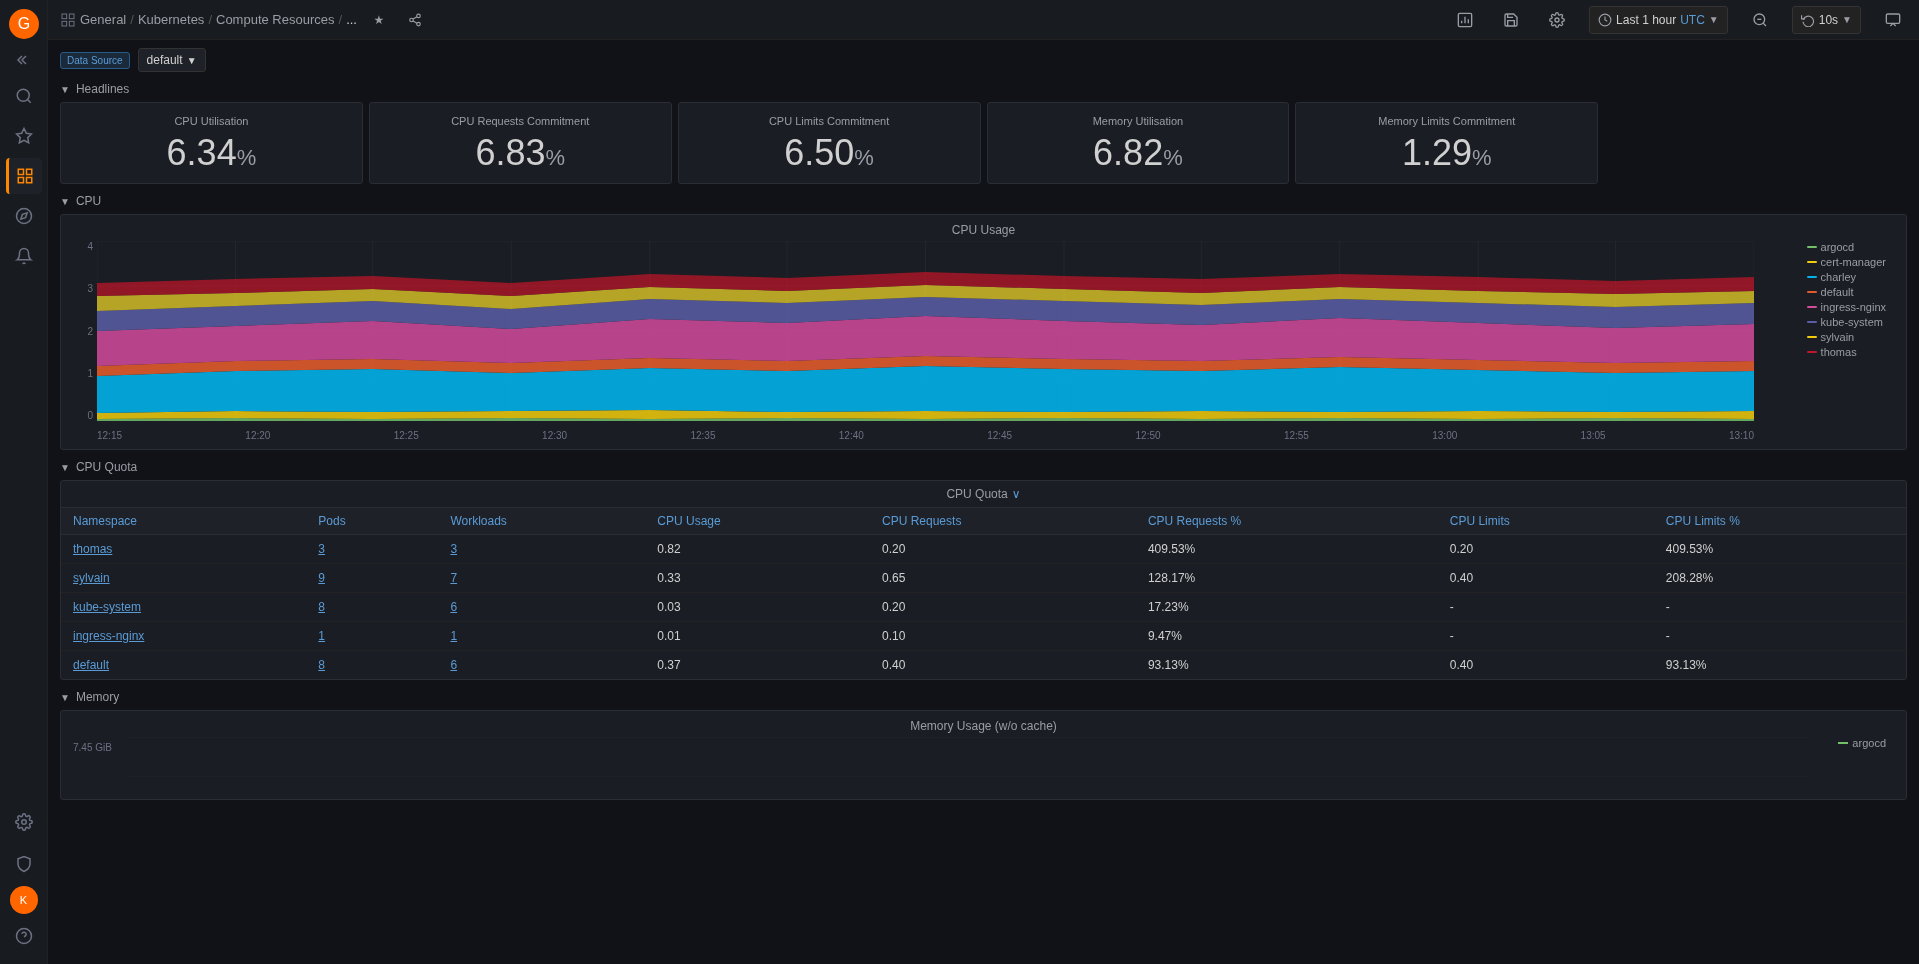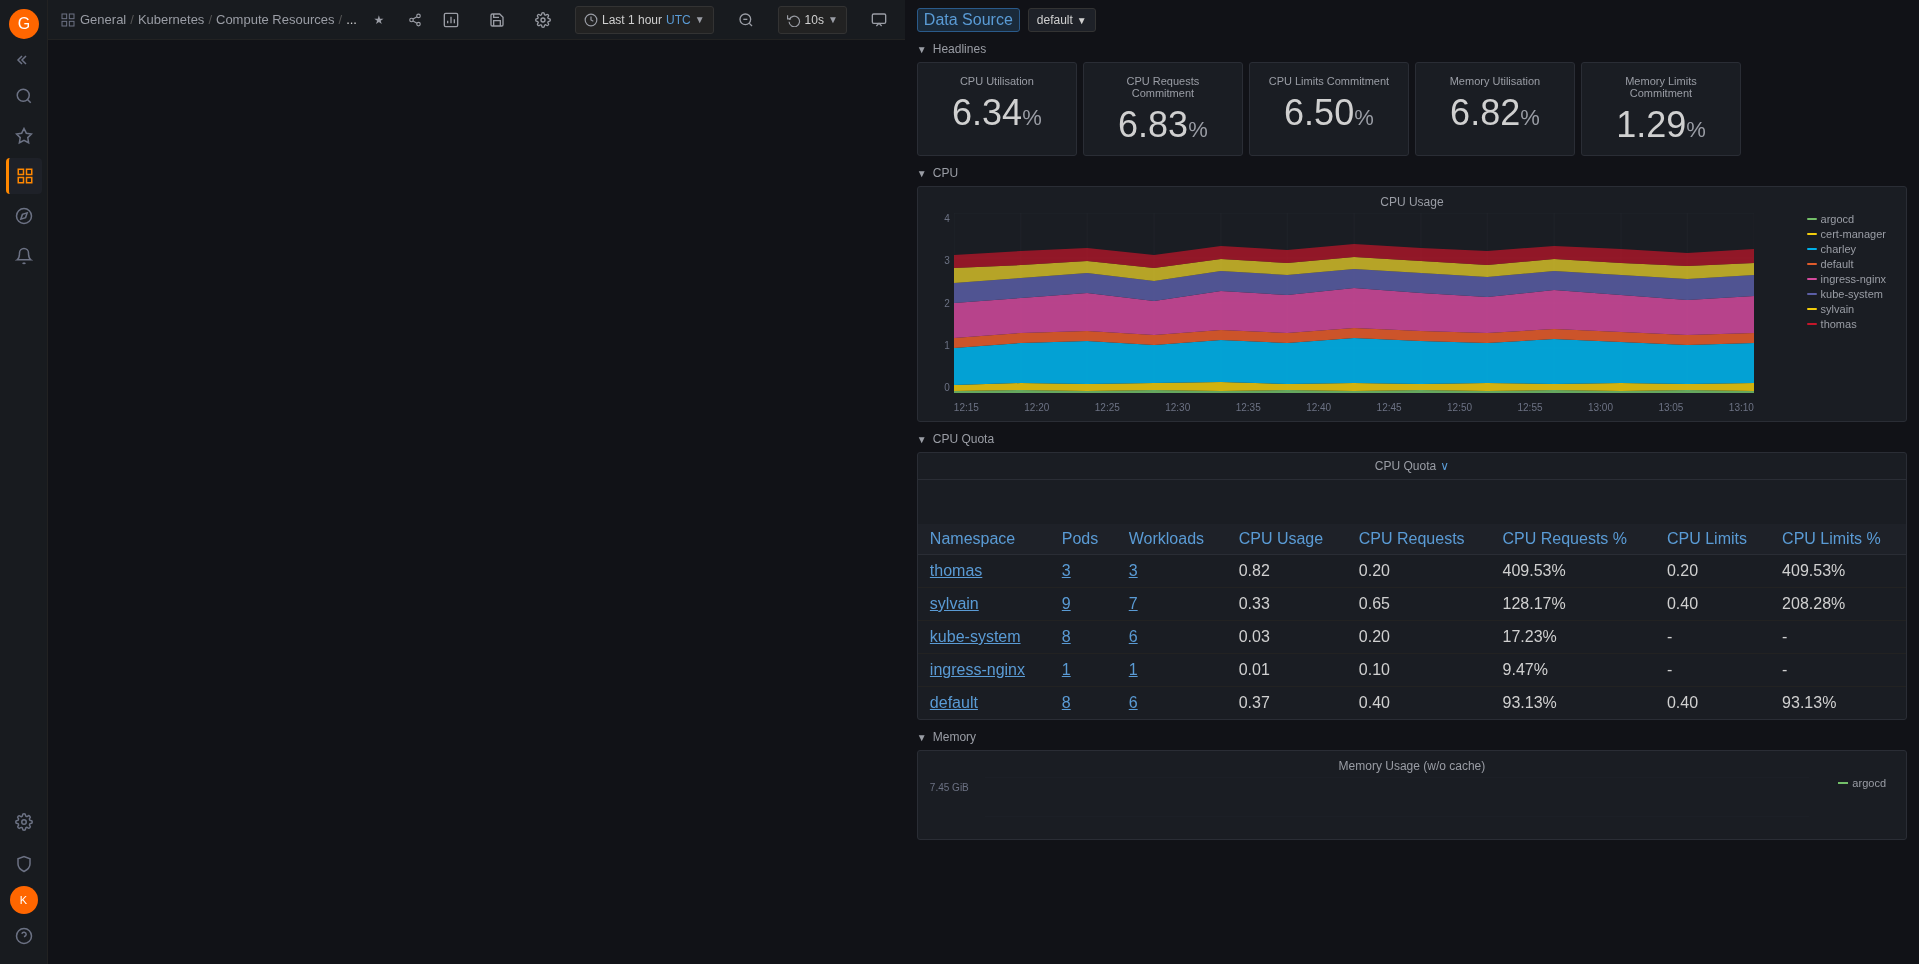--- a/index.html
+++ b/index.html
@@ -77,7 +77,7 @@
     .main {
       flex: 1;
       display: flex;
-      flex-direction: row;
+      flex-direction: column;
       overflow: hidden;
     }
 

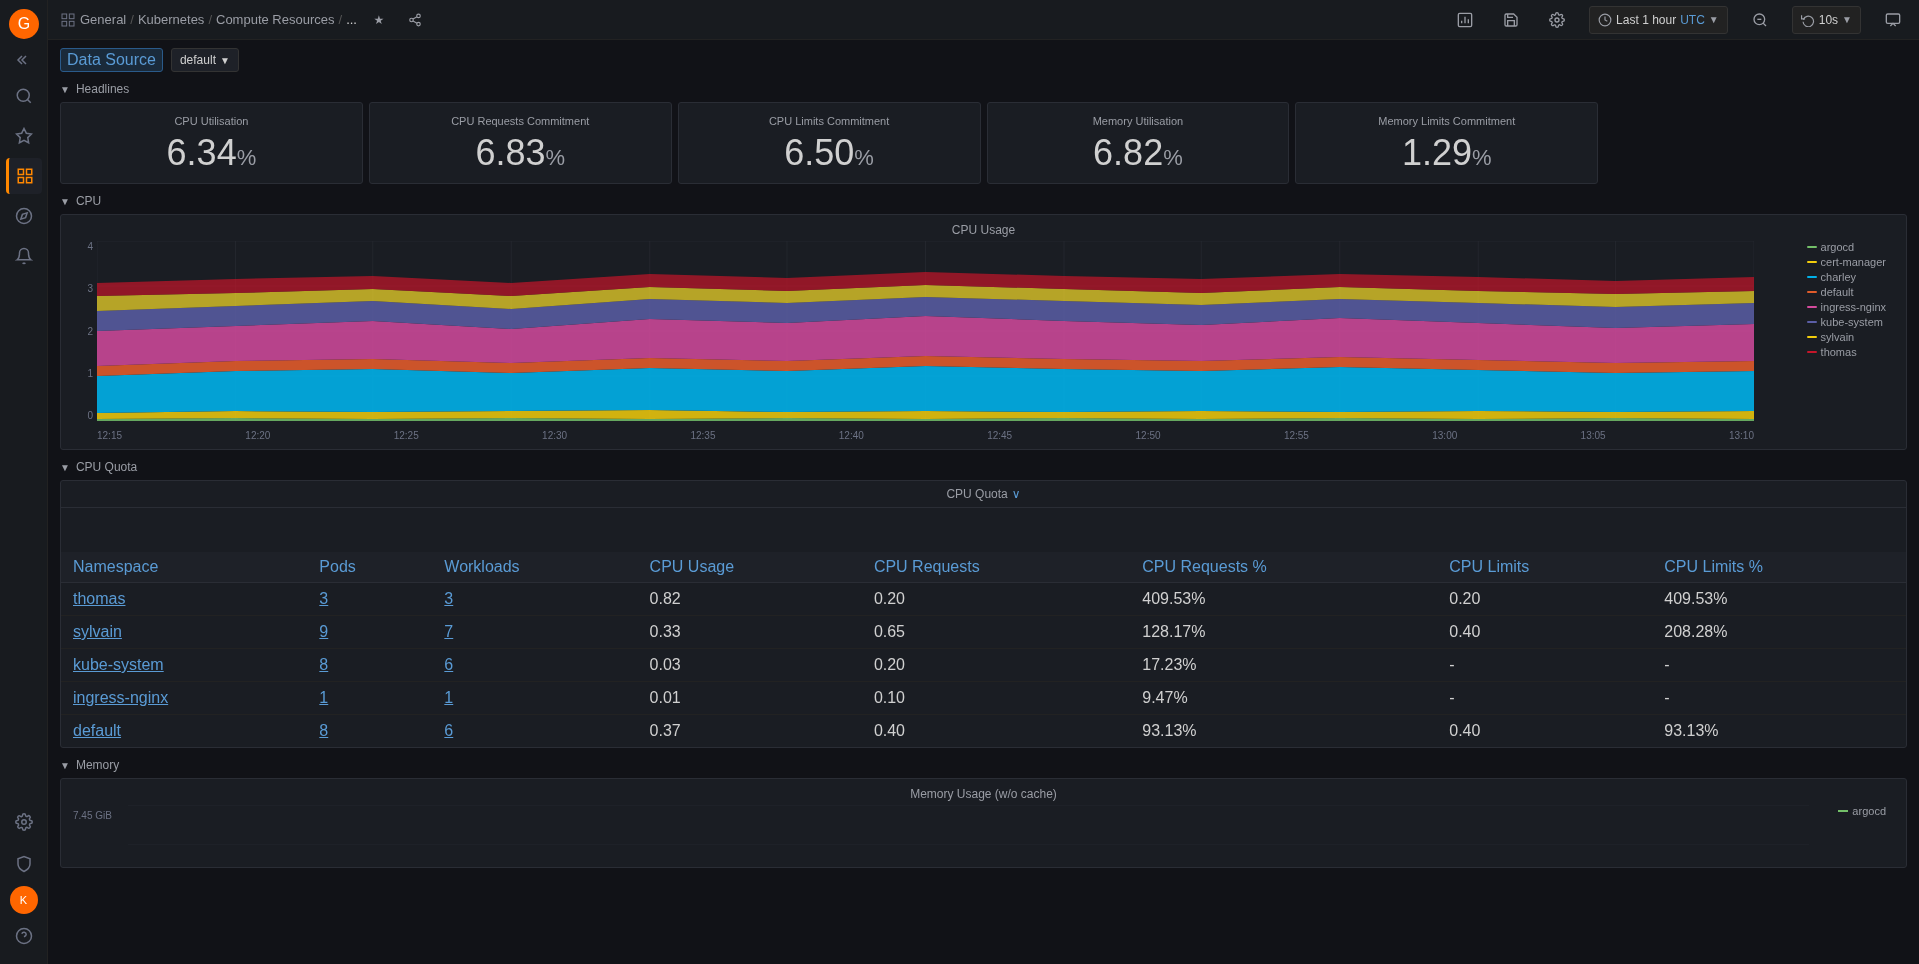--- a/index.html
+++ b/index.html
@@ -161,7 +161,7 @@
       margin-bottom: 10px;
     }
     .filter-label {
-      font-size: 16px;
+      font-size: 10px;
       color: #5a9bd5;
       background: #1a2a3a;
       border: 1px solid #2a5a8a;

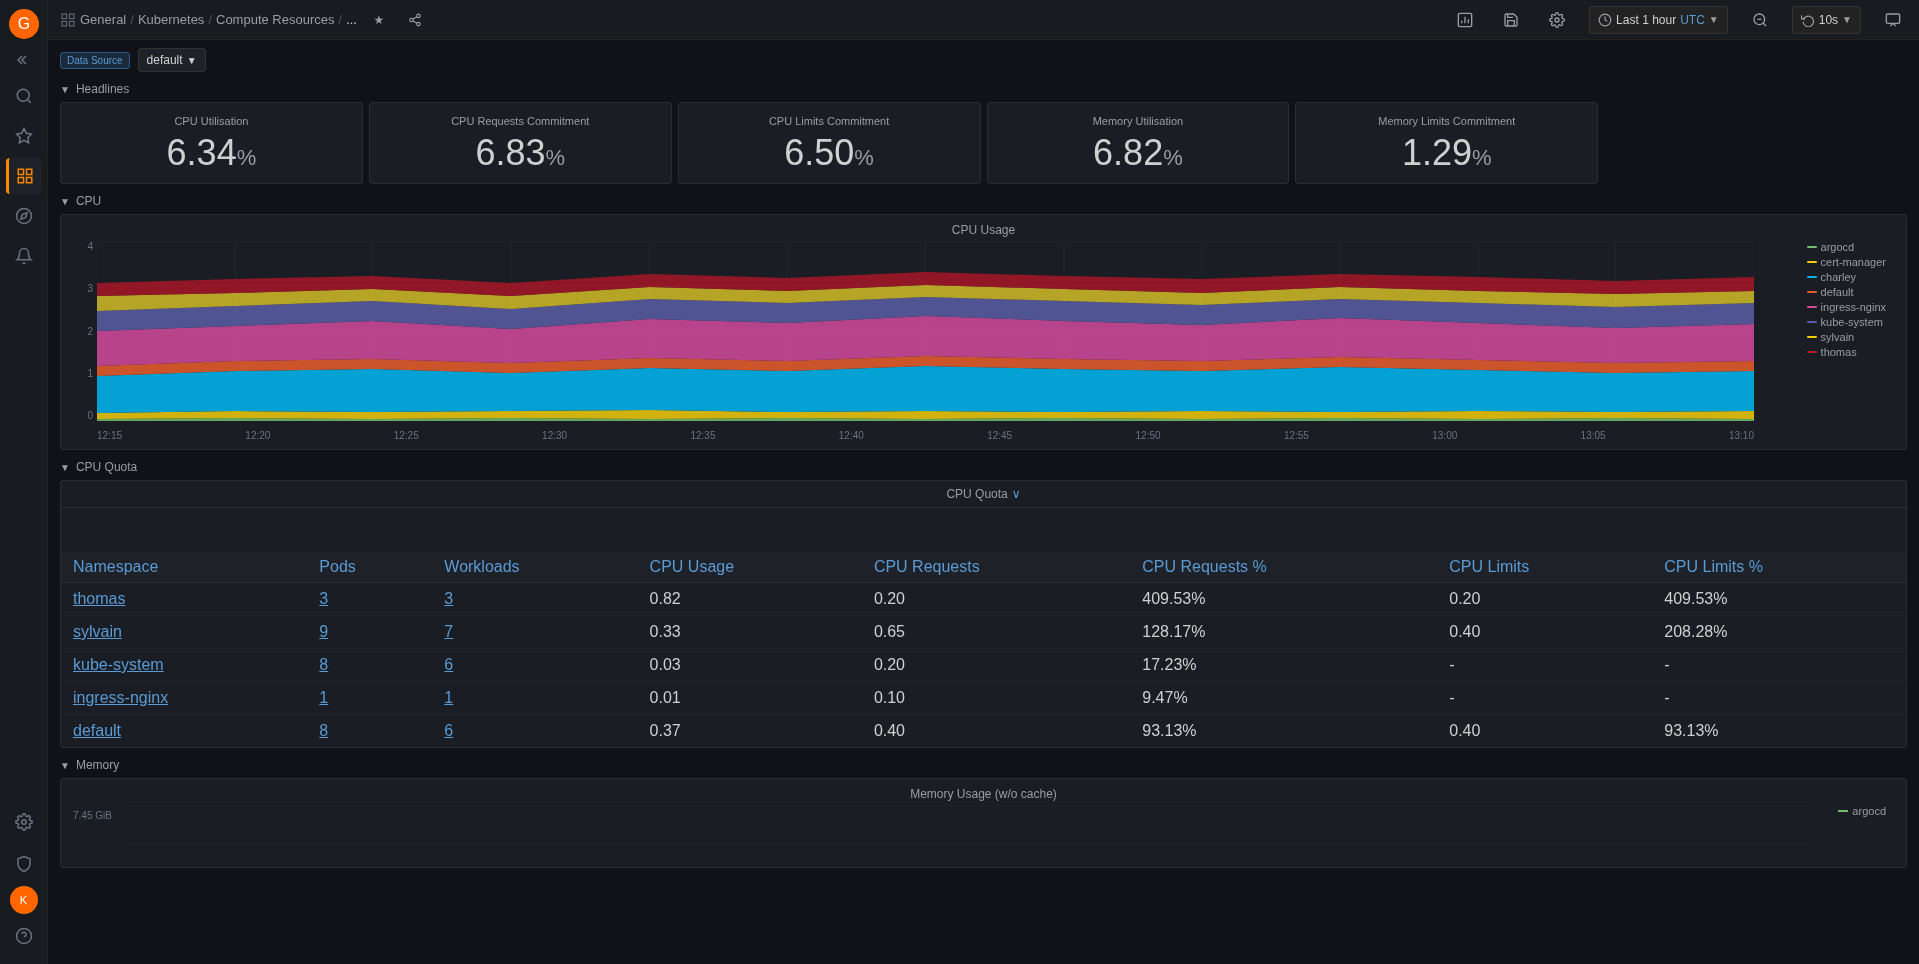--- a/index.html
+++ b/index.html
@@ -322,8 +322,7 @@
     table {
       width: 100%;
       border-collapse: collapse;
-      font-size: 16px;
-      margin-top: 44px;
+      font-size: 12px;
     }
     thead th {
       background: #1e2128;

